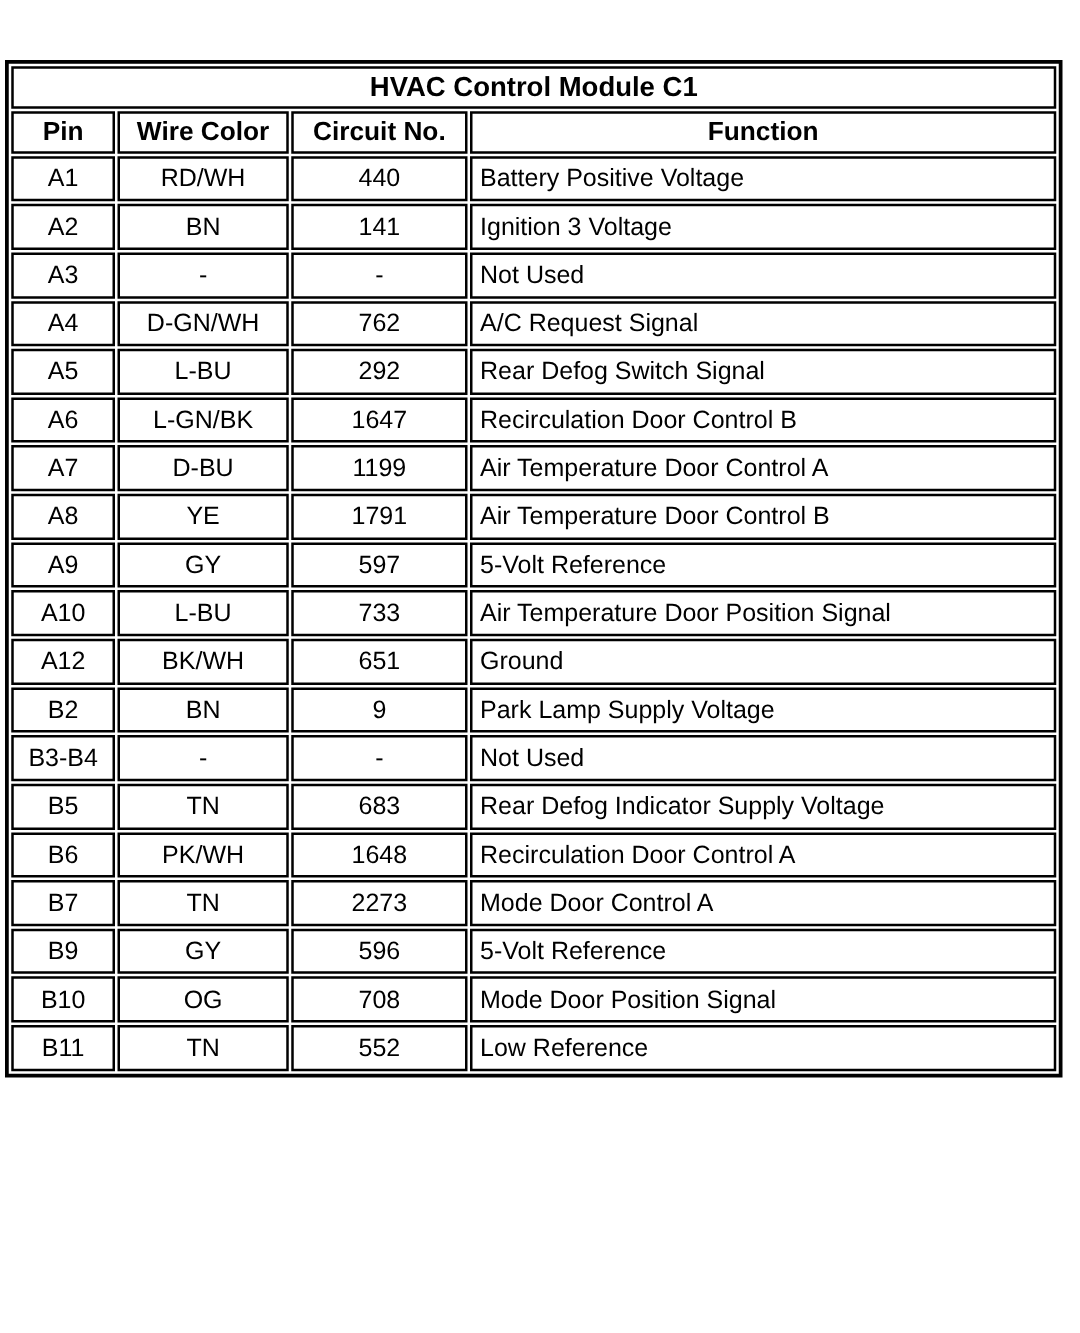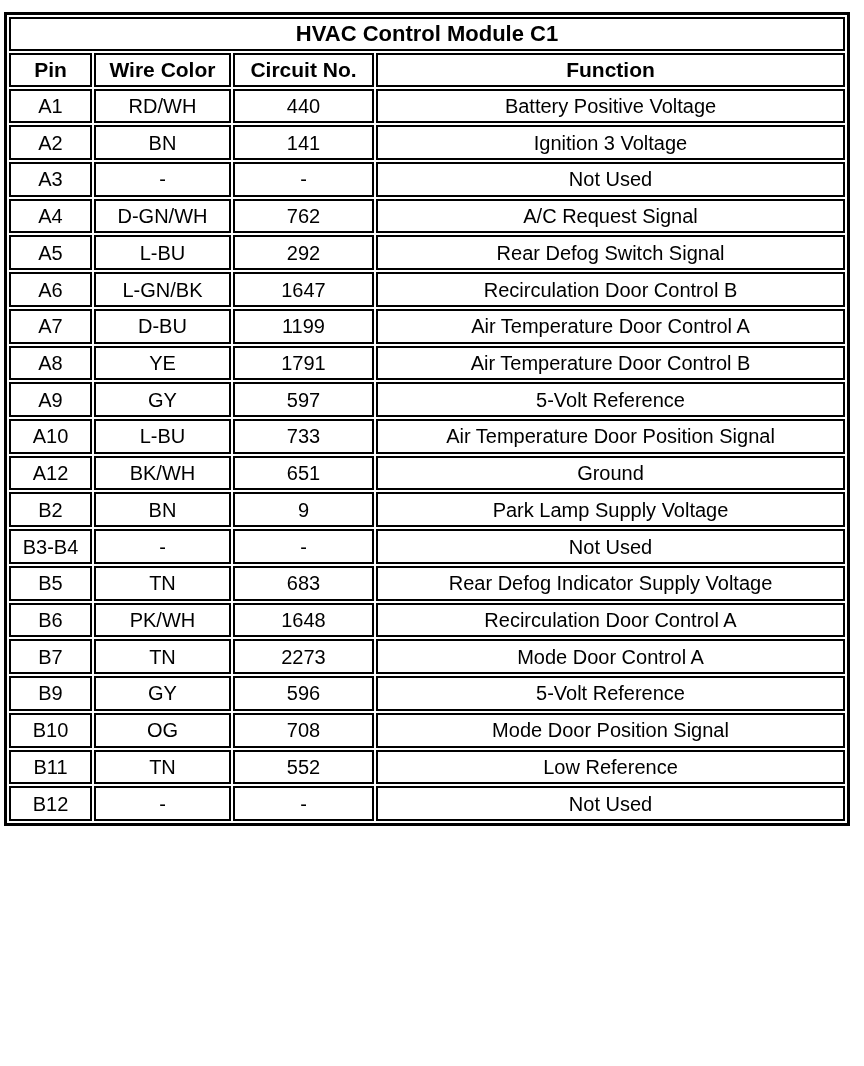--- a/index.html
+++ b/index.html
@@ -15,6 +15,7 @@
     background: #ffffff;
     font-family: "Liberation Sans", sans-serif;
     color: #000000;
+    margin-top: 36px;
   }
   table.pinout {
     width: 100%;

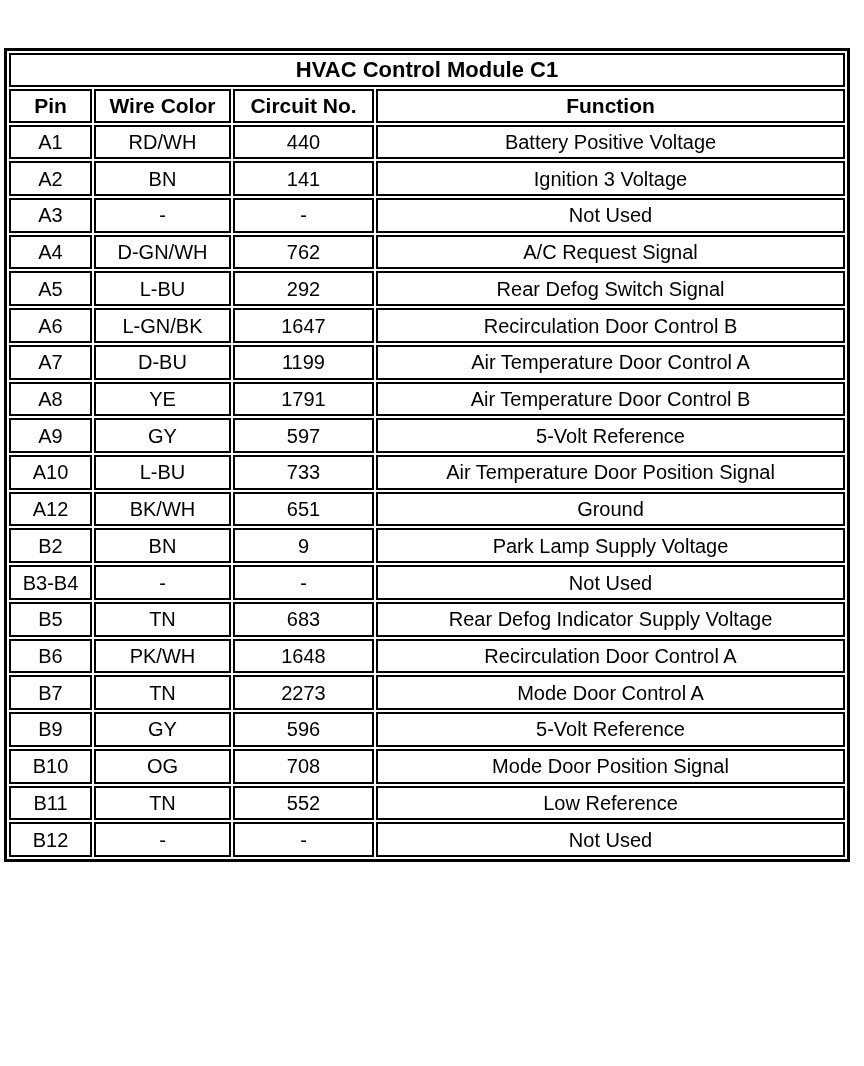--- a/index.html
+++ b/index.html
@@ -51,7 +51,7 @@
     text-align: center;
   }
   td.function-cell {
-    text-align: center;
+    text-align: left;
   }
   col.col-pin { width: 10%; }
   col.col-wire { width: 16.5%; }

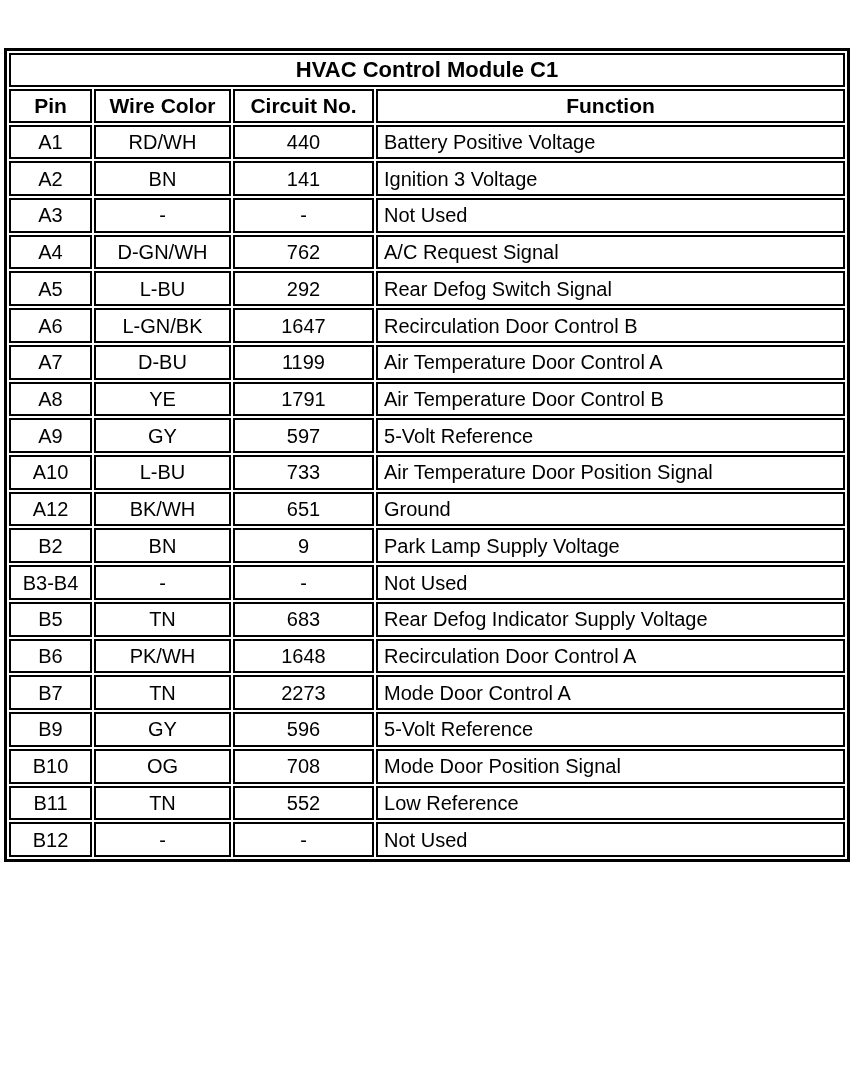--- a/index.html
+++ b/index.html
@@ -195,12 +195,6 @@
           <td class="circuit-cell">552</td>
           <td class="function-cell">Low Reference</td>
         </tr>
-        <tr>
-          <td class="pin-cell">B12</td>
-          <td class="wire-color-cell">-</td>
-          <td class="circuit-cell">-</td>
-          <td class="function-cell">Not Used</td>
-        </tr>
       </tbody>
   </table>
 </div>

